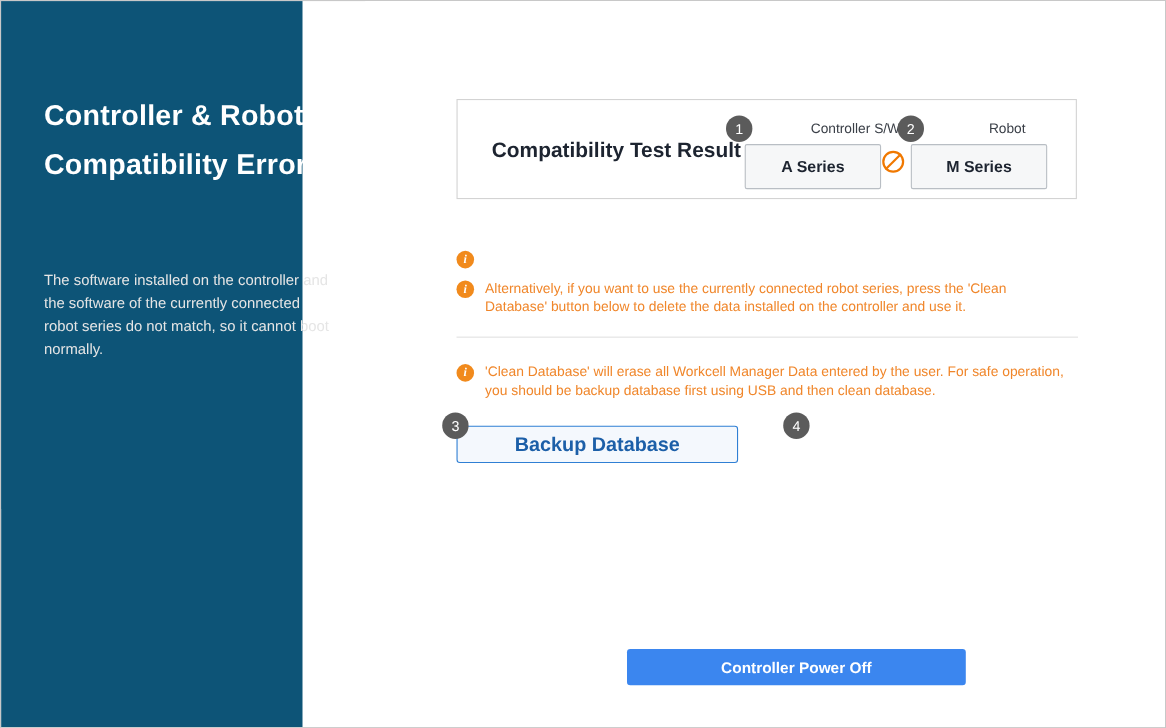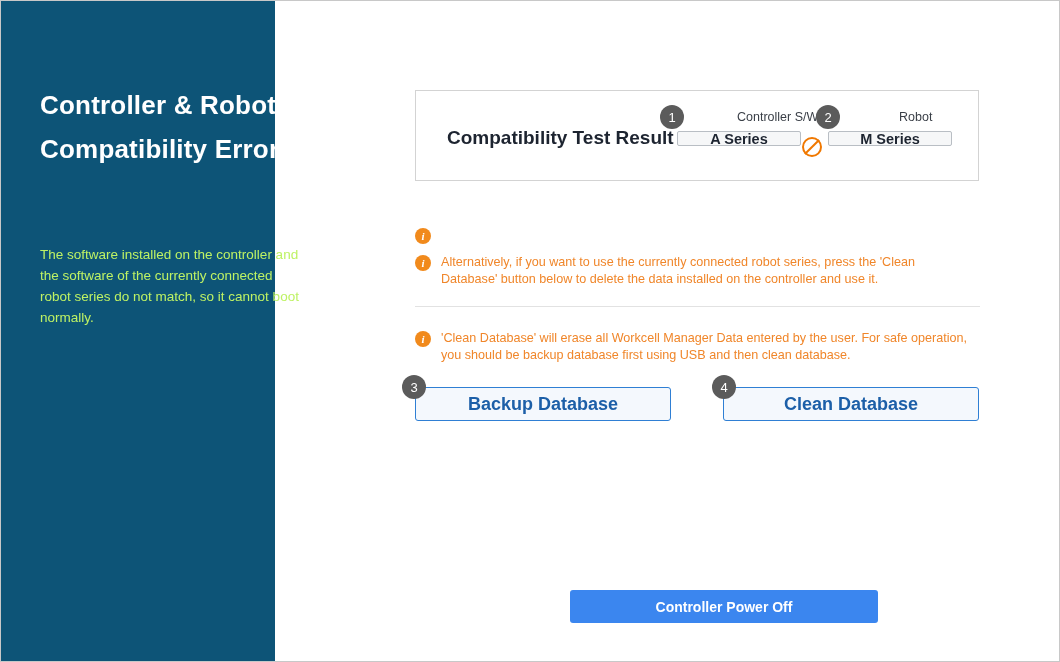--- a/index.html
+++ b/index.html
@@ -78,7 +78,7 @@
   }
   .series-chip {
     position: absolute;
-    width: 124px; height: 15px;
+    width: 124px; height: 41px;
     border: 1px solid #b9bec4;
     background: #f6f7f8;
     border-radius: 2px;

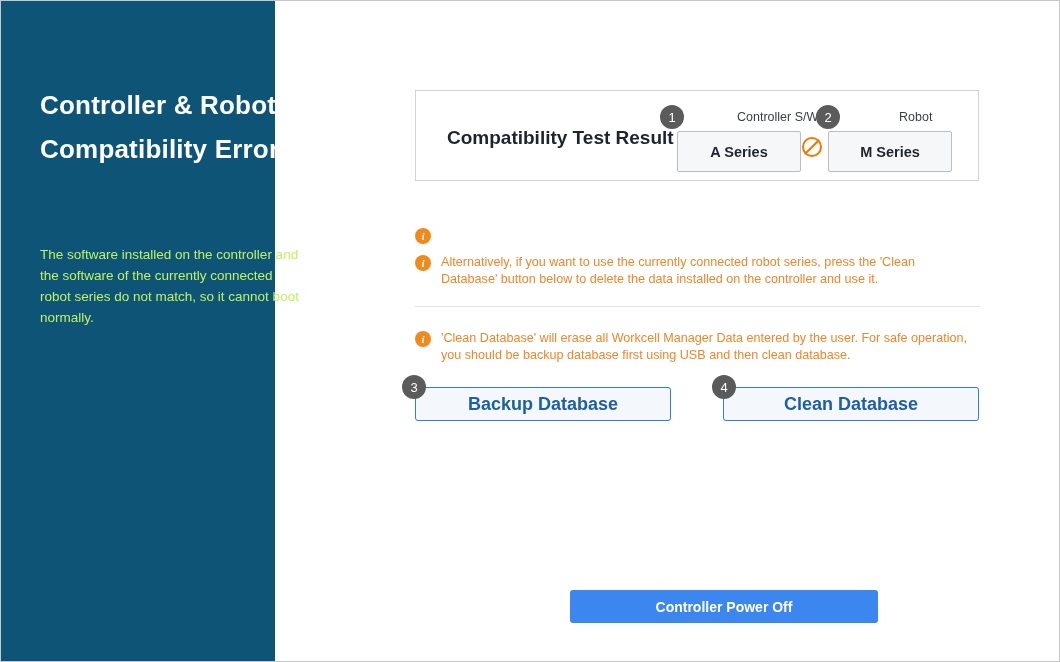--- a/index.html
+++ b/index.html
@@ -39,7 +39,7 @@
     position: absolute;
     left: 39px; top: 243px;
     width: 262px;
-    color: #bef264;
+    color: #e5e5e5;
     font-size: 13.5px;
     line-height: 21px;
   }

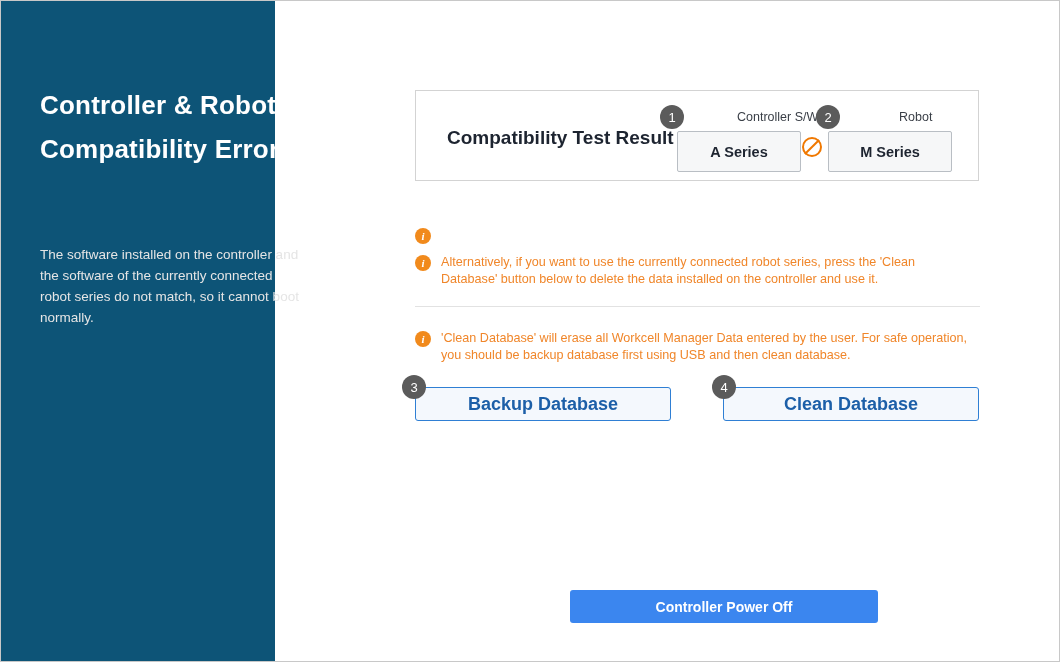--- a/index.html
+++ b/index.html
@@ -246,7 +246,6 @@
     </div>
 
     <div class="action-btn" id="backup-db-button">Backup Database</div>
-    <div class="action-btn" id="clean-db-button">Clean Database</div>
 
     <button id="power-off-button">Controller Power Off</button>
   </div>

